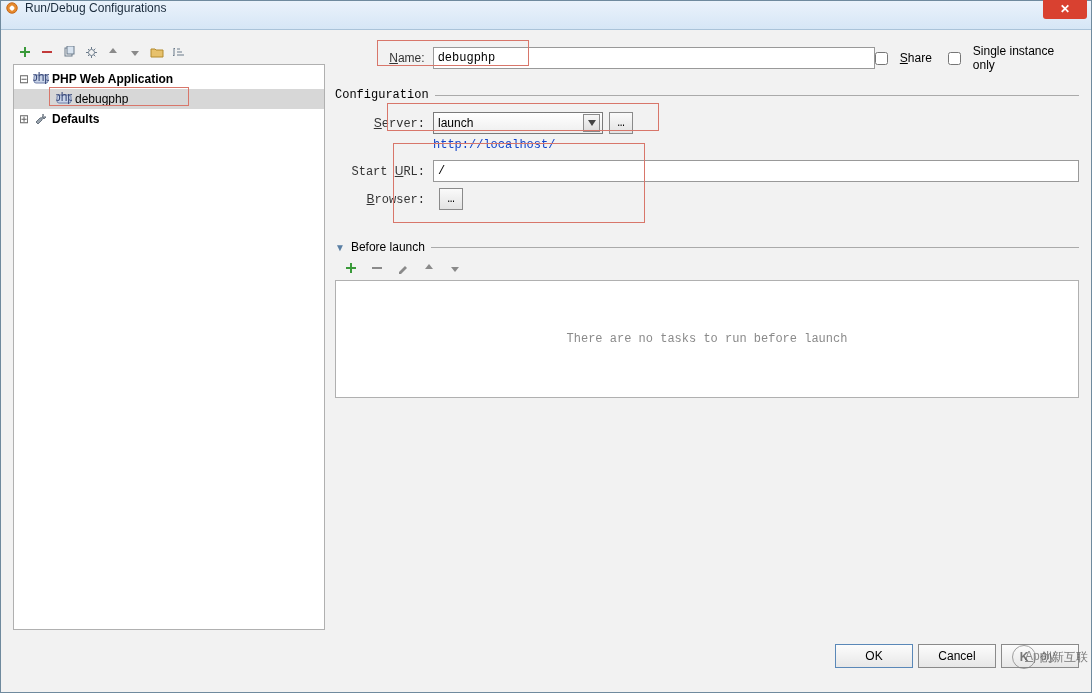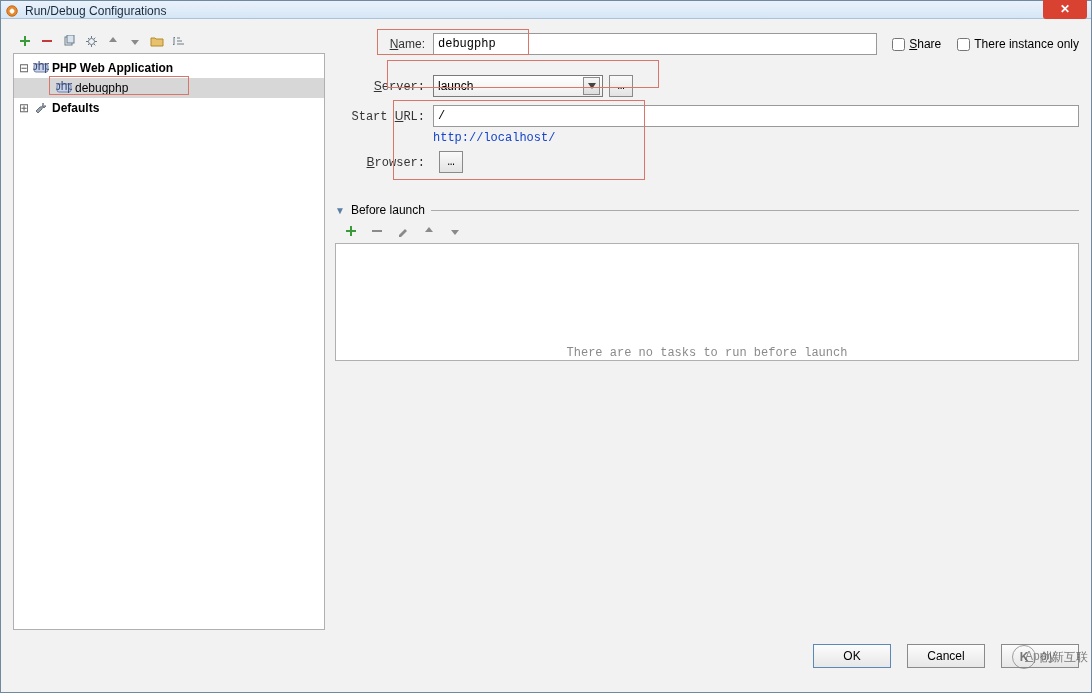--- a/index.html
+++ b/index.html
@@ -6,7 +6,7 @@
 body { background: #fff; width: 1092px; height: 693px; overflow: hidden; }
 
 .window { width: 1092px; height: 693px; display: flex; flex-direction: column; border: 1px solid #6f8a9e; }
-.titlebar { height: 18px; background: linear-gradient(#eaf2fb,#d6e6f6); display: flex; align-items: flex-end; padding: 0 17px 0 4px; border-bottom: 1px solid #aac3d9; position:relative;}
+.titlebar { height: 29px; background: linear-gradient(#eaf2fb,#d6e6f6); display: flex; align-items: flex-start; padding: 0 17px 0 4px; border-bottom: 1px solid #aac3d9; position:relative;}
 .titlebar .app-icon { width:14px; height:14px; margin-right:6px; }
 .titlebar .title { color:#1a2b3c; }
 .close-btn { position:absolute; right:4px; top:-2px; width:44px; height:20px; background:#d94130; border-radius:0 0 3px 3px; display:flex; align-items:center; justify-content:center; }

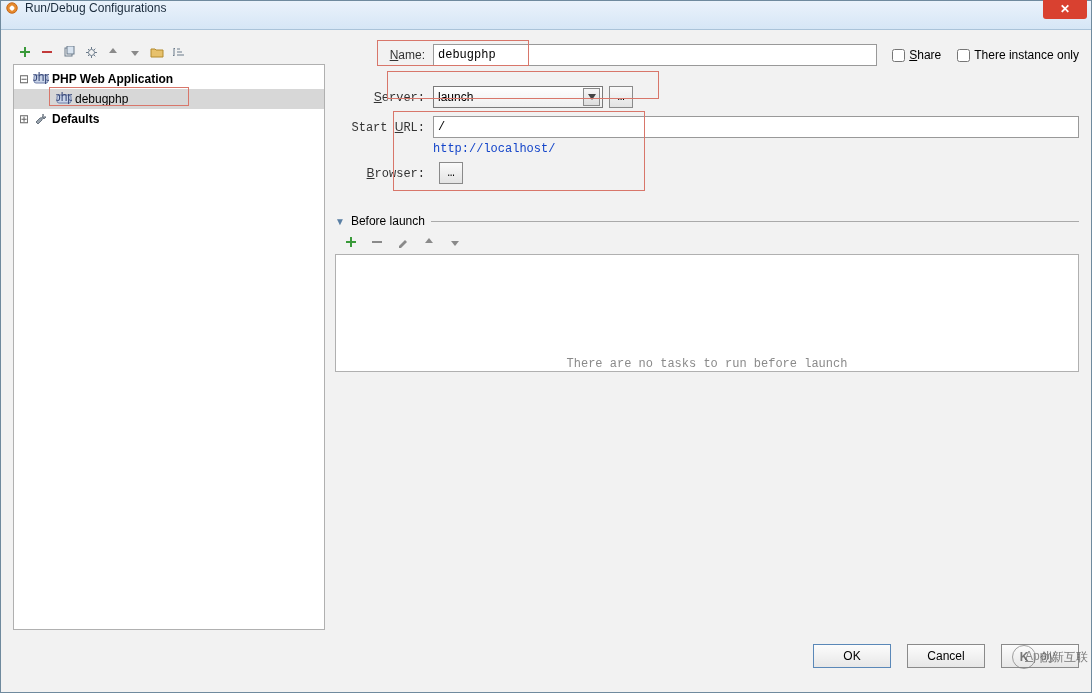--- a/index.html
+++ b/index.html
@@ -30,7 +30,7 @@
 .form-row label { width:98px; text-align:right; padding-right:8px; color:#333; font-family: "Courier New", monospace; }
 .under { text-decoration: underline; }
 .text-input { height:22px; border:1px solid #999; padding:0 4px; background:#fff; font-family: "Courier New", monospace; }
-.checkbox-row { display:flex; align-items:center; gap:4px; }
+.checkbox-row { display:flex; align-items:center; gap:12px; }
 .checkbox-row input { width:13px; height:13px; }
 .fieldset-line { height:1px; background:#aaa; flex:1; margin-left:6px; }
 .fieldset-head { display:flex; align-items:center; }

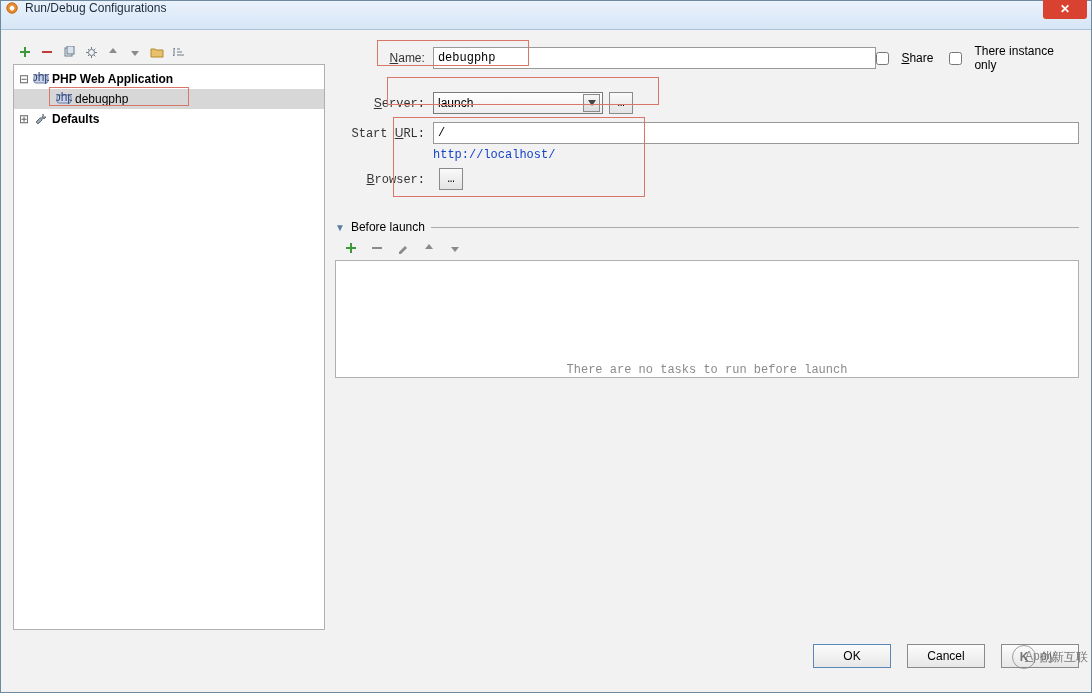--- a/index.html
+++ b/index.html
@@ -163,7 +163,7 @@
           <div style="width:16px;"></div>
           <div class="checkbox-row">
               <input type="checkbox" style="">
-              <span>There instance only</span>
+              <span>Single instance only</span>
             </div>
         </div>
 

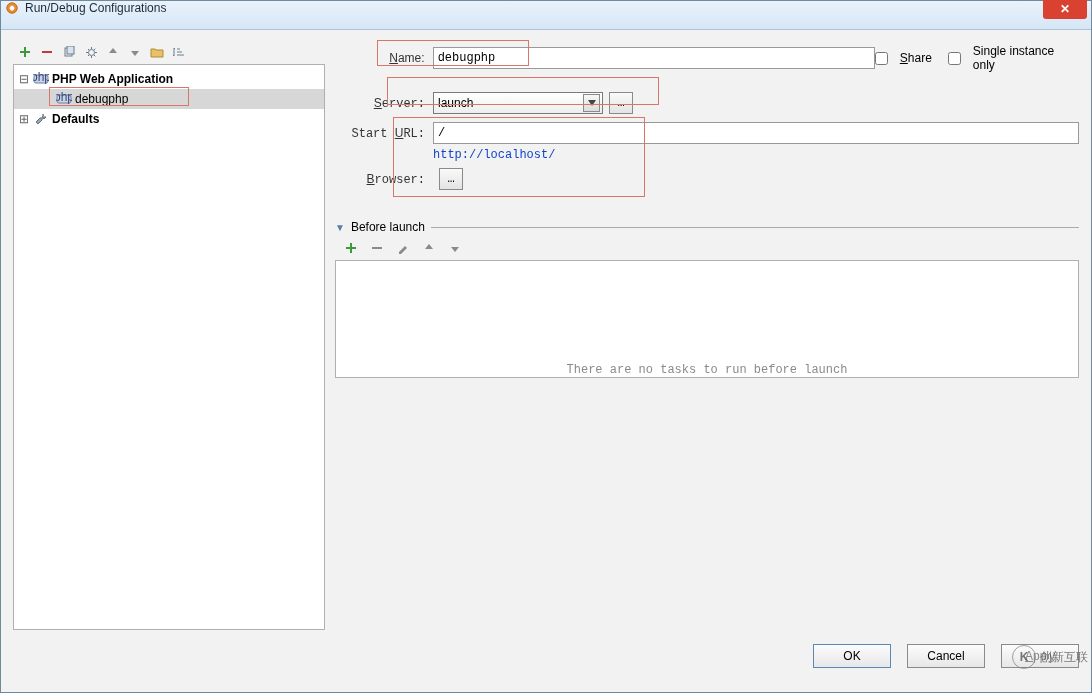--- a/index.html
+++ b/index.html
@@ -167,6 +167,10 @@
             </div>
         </div>
 
+        <div class="fieldset-head" style="margin-top:12px;">
+          <span style="font-family:'Courier New',monospace;">Configuration</span>
+          <div class="fieldset-line"></div>
+        </div>
 
         <div style="position:relative;">
           <div class="form-row" style="margin-top:16px;">

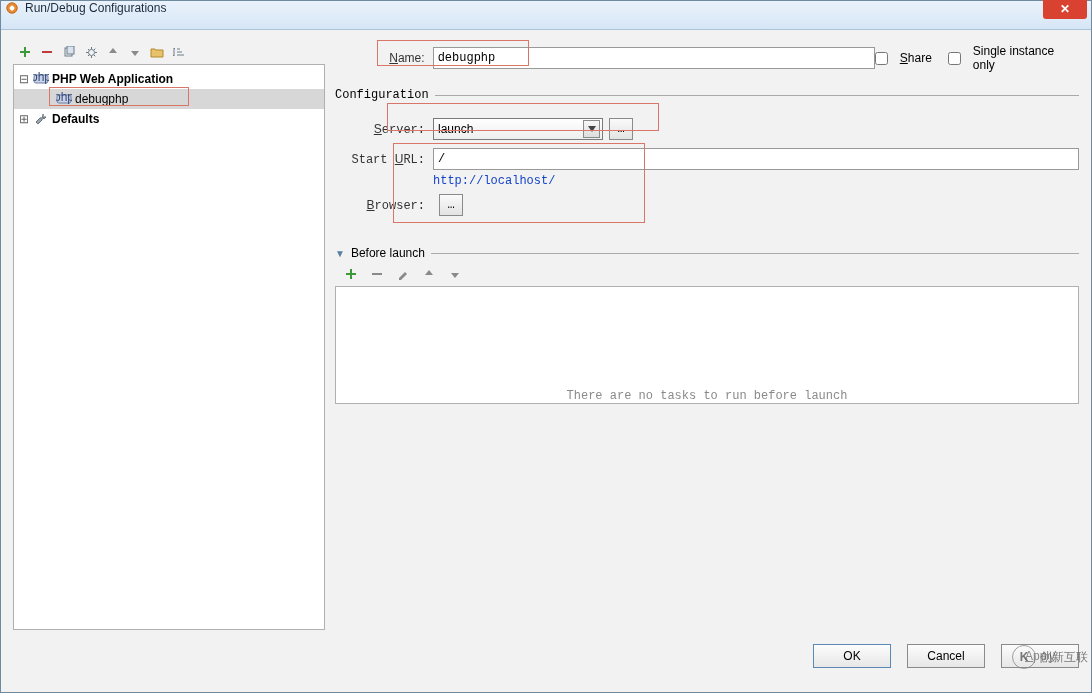--- a/index.html
+++ b/index.html
@@ -173,7 +173,7 @@
         </div>
 
         <div style="position:relative;">
-          <div class="form-row" style="margin-top:16px;">
+          <div class="form-row" style="margin-top:10px;">
             <label><span class="under">S</span>erver:</label>
             <div class="combo" style="width:170px;">
               <span>launch</span>

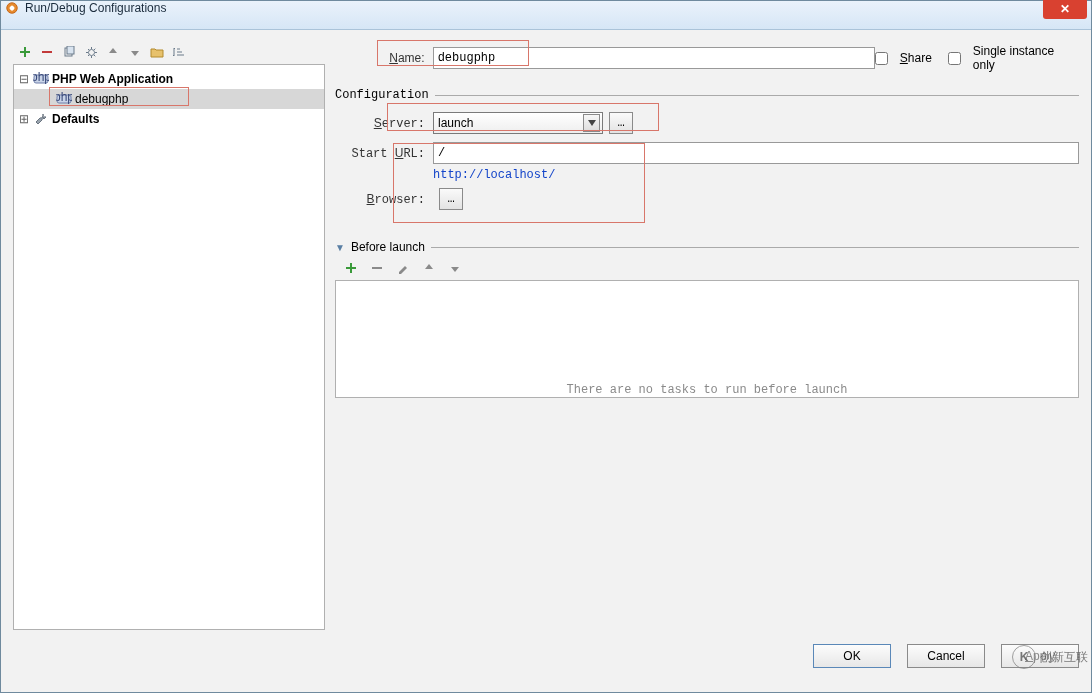--- a/index.html
+++ b/index.html
@@ -187,14 +187,14 @@
           </div>
           <div class="red-annot" style="left:52px; top:1px; width:272px; height:28px;"></div>
 
+          <div class="form-row" style="margin-top:4px;">
+            <label></label>
+            <span class="url-display">http://localhost/</span>
+          </div>
+
           <div class="form-row" style="margin-top:8px;">
             <label>Start <span class="under">U</span>RL:</label>
             <input class="text-input" style="flex: 1 1 0%;" value="/">
-          </div>
-
-          <div class="form-row" style="margin-top:4px;">
-            <label></label>
-            <span class="url-display">http://localhost/</span>
           </div>
 
           <div class="form-row" style="margin-top:6px;align-items:center;">

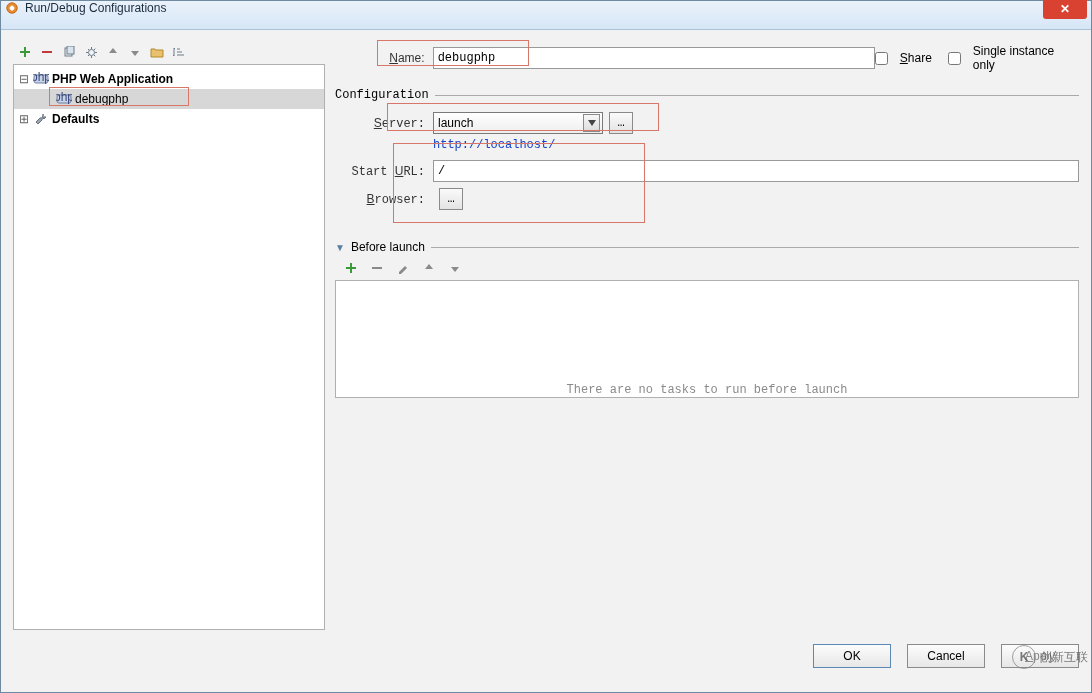--- a/index.html
+++ b/index.html
@@ -45,7 +45,7 @@
 .section-head .tri { color:#5a7fa4; margin-right:6px; font-size:10px;}
 .mini-toolbar { display:flex; gap:10px; padding:6px 8px 2px 8px; }
 .mini-toolbar .mbtn { width:16px; height:16px; color:#666; cursor:pointer; display:flex; align-items:center; justify-content:center;}
-.task-box { height:118px; border:1px solid #b0b0b0; background:#fff; display:flex; align-items:flex-end; justify-content:center; margin-top:2px;}
+.task-box { height:118px; border:1px solid #b0b0b0; background:#fff; display:flex; align-items:center; justify-content:center; margin-top:2px;}
 .task-box .placeholder { color:#8a8a8a; font-family:"Courier New",monospace; }
 
 .show-row { display:flex; align-items:center; gap:6px; margin-top:8px; font-family:"Courier New",monospace;}

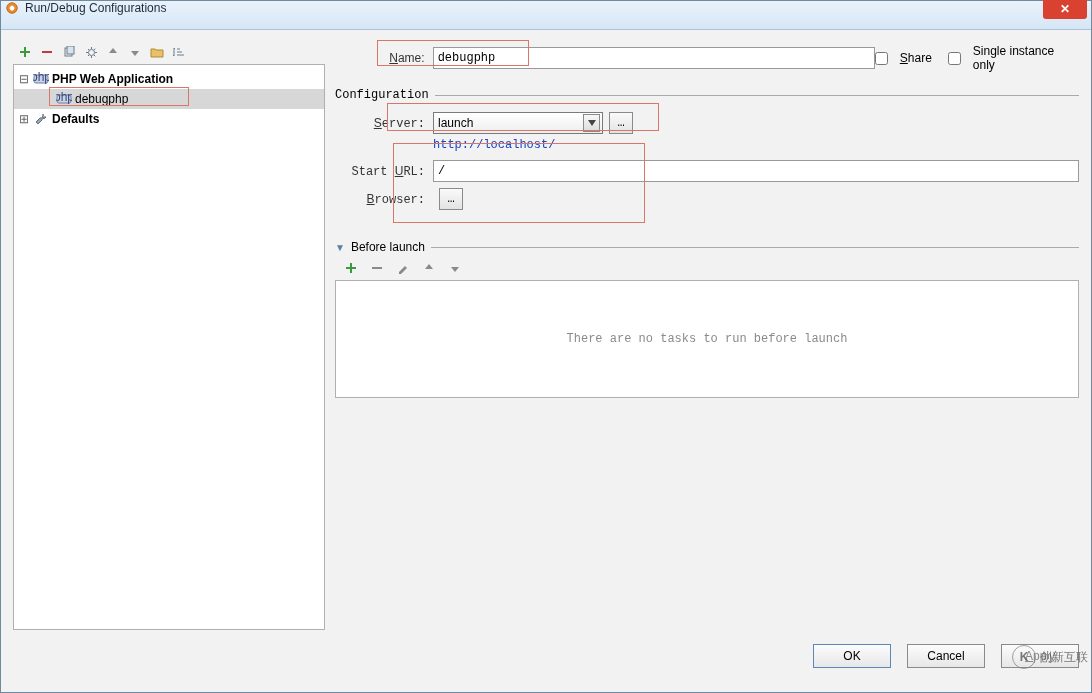--- a/index.html
+++ b/index.html
@@ -50,7 +50,7 @@
 
 .show-row { display:flex; align-items:center; gap:6px; margin-top:8px; font-family:"Courier New",monospace;}
 
-.buttons { display:flex; justify-content:flex-end; gap:16px; margin-top:14px; }
+.buttons { display:flex; justify-content:flex-end; gap:5px; margin-top:14px; }
 .buttons button { width:78px; height:24px; border:1px solid #8a8a8a; background:linear-gradient(#fcfcfc,#e7e7e7); font-family:Tahoma,sans-serif; cursor:pointer; }
 .buttons button.primary { border:1px solid #5a88b8; }
 .buttons button.disabled { color:#8a8a8a; }

